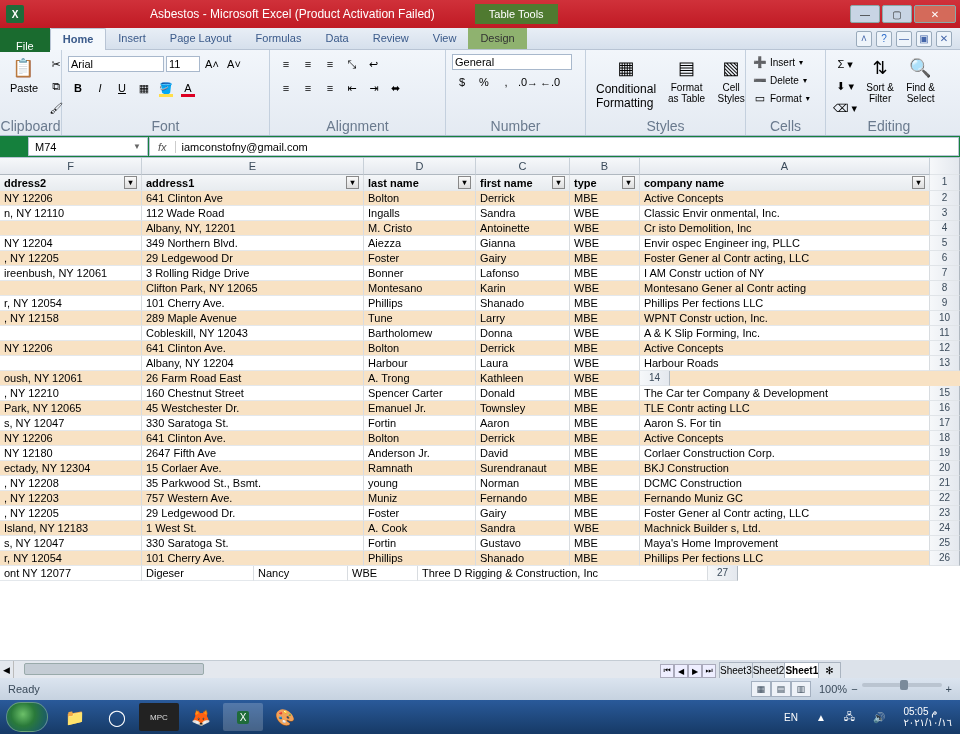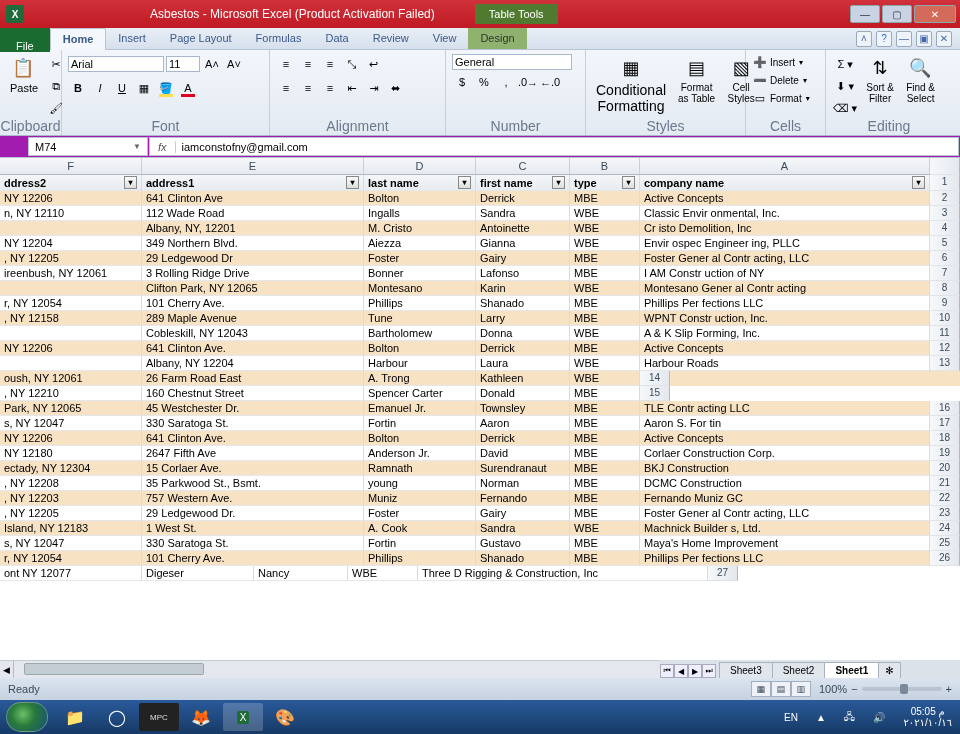--- a/index.html
+++ b/index.html
@@ -204,7 +204,7 @@
     <div class="rgroup-body">
       <div class="bigbtn">
           <div class="ic">▦</div>
-          <span style="font-size:14px;white-space:pre;text-align:center">Conditional
+          <span style="font-size:12px;white-space:pre;">Conditional
 Formatting</span>
         </div>
       <div class="bigbtn">

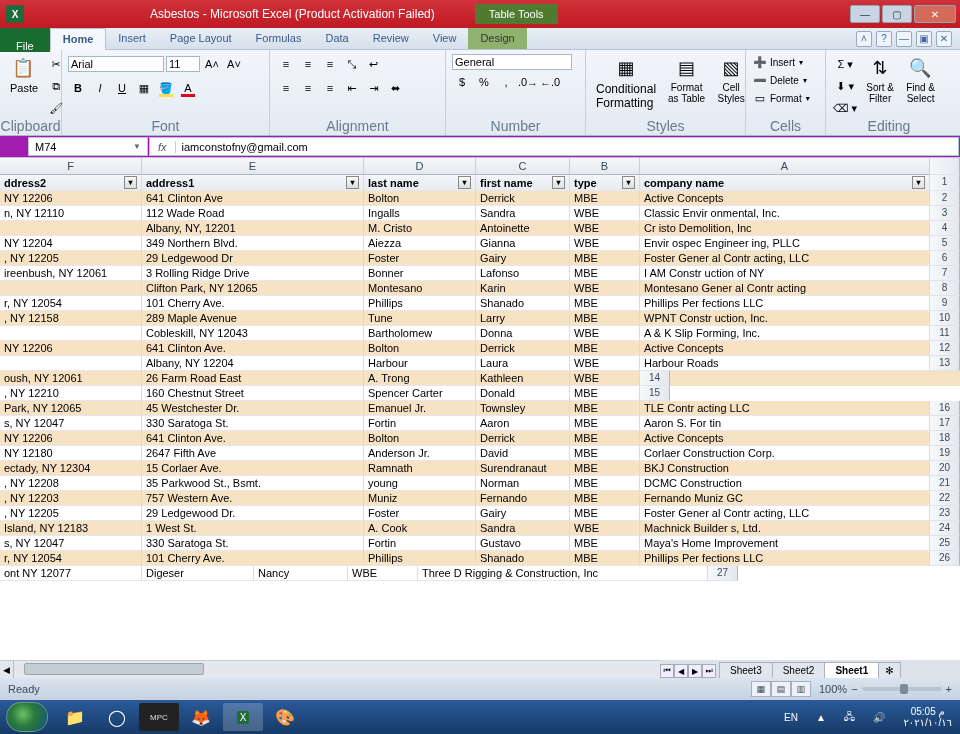--- a/index.html
+++ b/index.html
@@ -37,7 +37,7 @@
   .tbtn { width:20px;height:20px;border:1px solid transparent;display:flex;align-items:center;justify-content:center;cursor:pointer;font-size:11px;border-radius:2px }
 
   
-  .fbar { height:22px; background:#a21caf; display:flex; border-bottom:1px solid #b8c4d4 }
+  .fbar { height:22px; background:#15803d; display:flex; border-bottom:1px solid #b8c4d4 }
   .namebox { width:120px; border:1px solid #b8c4d4; margin:1px 0 1px 28px; background:#fff; font-size:11px; padding:2px 6px; display:flex;align-items:center;justify-content:space-between }
   .namebox .dd{font-size:8px;color:#666}
   .fxrow { flex:1; display:flex; align-items:center; margin:1px; border:1px solid #b8c4d4; background:#fff }

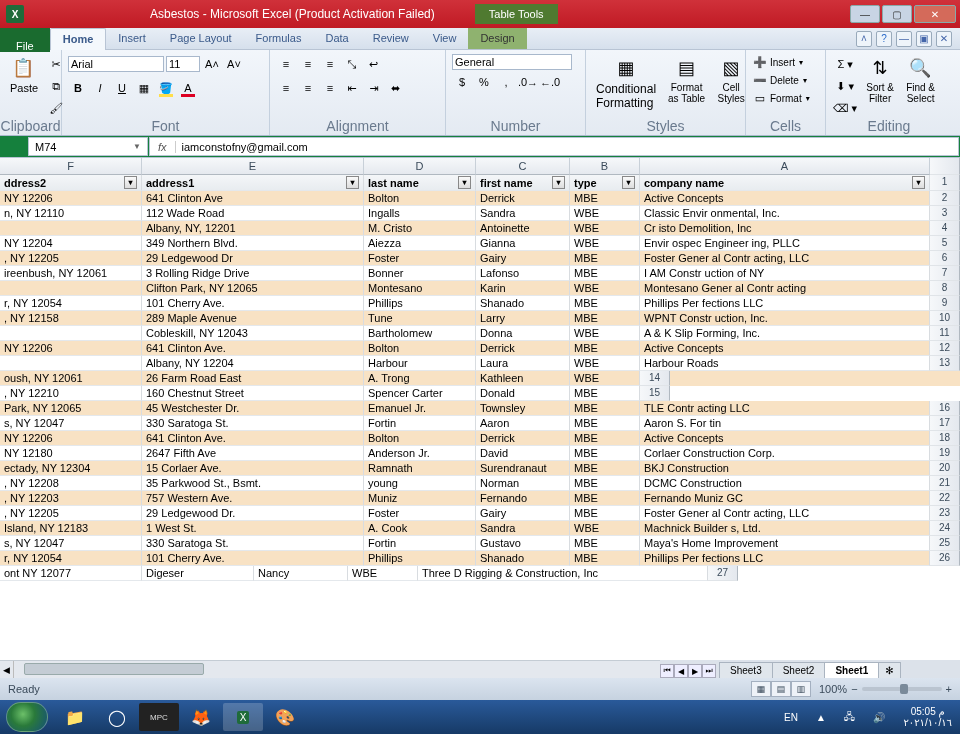--- a/index.html
+++ b/index.html
@@ -436,6 +436,7 @@
         <div class="dc w-d">Spencer Carter</div>
         <div class="dc w-c">Donald</div>
         <div class="dc w-b">MBE</div>
+        <div class="dc w-a">The Car ter Company &amp; Development</div>
         <div class="rh w-rh">15</div>
       </div>
       <div class="drow band">

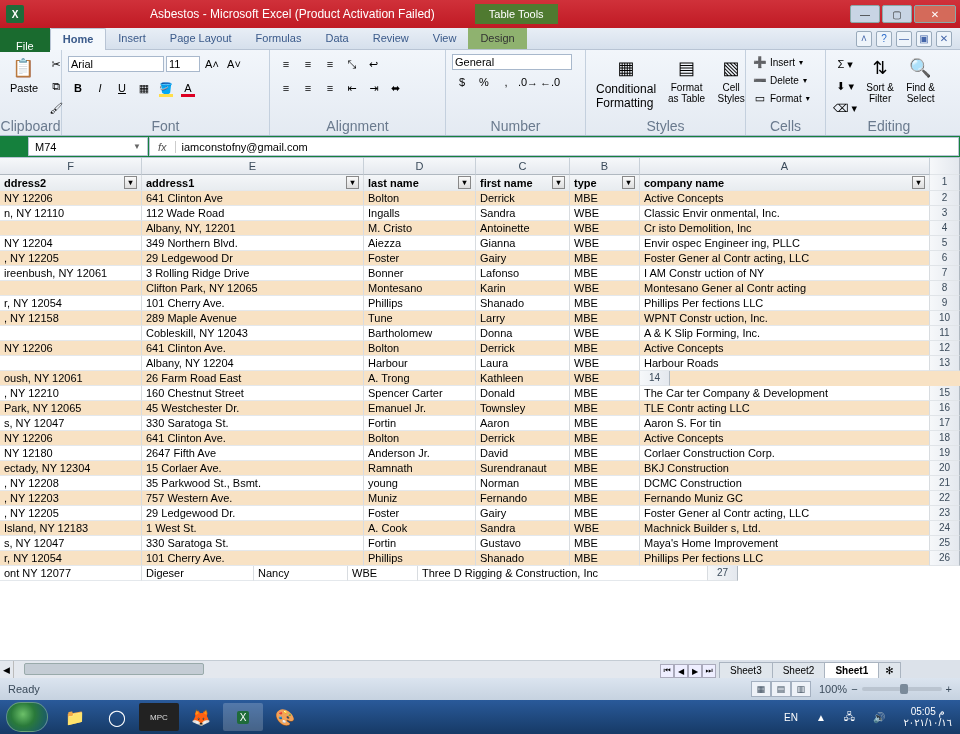--- a/index.html
+++ b/index.html
@@ -61,7 +61,7 @@
   
   .hscroll { position:absolute; left:0; right:0; bottom:22px; height:18px; background:#e4e8ee; display:flex; border-top:1px solid #c4ccd4 }
   .sheet-tabs-area { position:absolute; right:0; bottom:22px; height:18px; display:flex; background:#dce2ea;width:300px;font-size:10px;align-items:flex-end}
-  .stab{padding:2px 10px;border:1px solid #aab4c0;background:#e0e6ec;margin-left:-1px;cursor:pointer;border-bottom:none}
+  .stab{padding:2px 0;border:1px solid #aab4c0;background:#e0e6ec;margin-left:-1px;cursor:pointer;border-bottom:none}
   .stab.active{background:#fff;font-weight:bold}
   .stabnav{display:flex;gap:0;margin-right:4px}
   .stabnav span{width:14px;height:14px;border:1px solid #aab;background:#eef;font-size:8px;display:flex;align-items:center;justify-content:center;cursor:pointer}

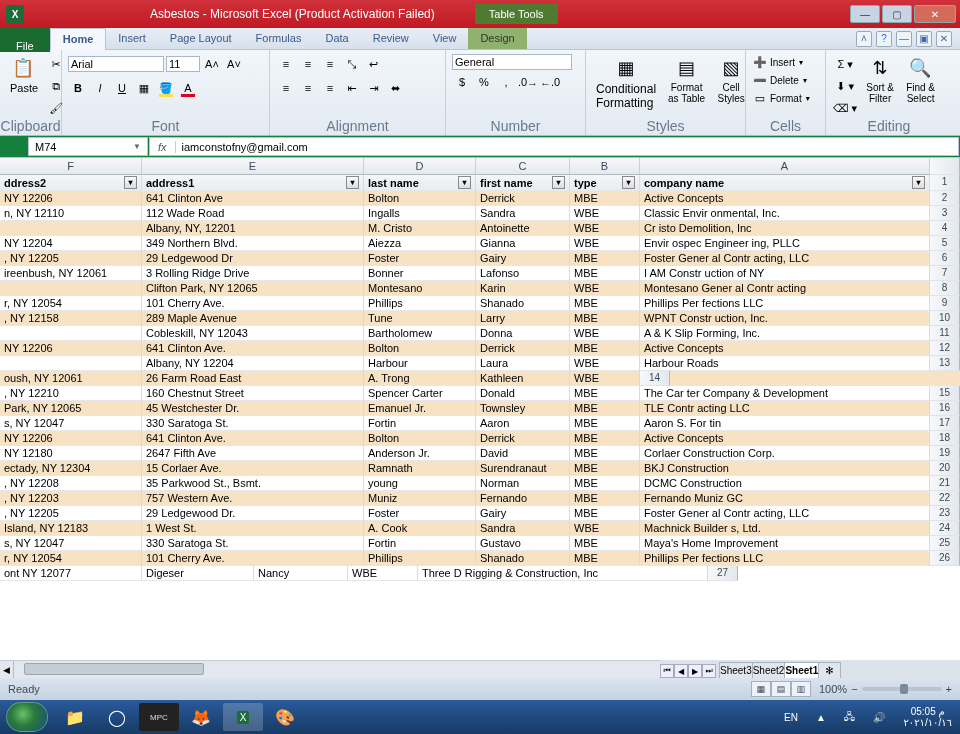--- a/index.html
+++ b/index.html
@@ -71,7 +71,7 @@
   .statusbar .spacer{flex:1}
   .viewbtns{display:flex;gap:0}
   .viewbtn{width:20px;height:16px;border:1px solid #a4b0c0;background:#eef2f8;font-size:9px;display:flex;align-items:center;justify-content:center;cursor:pointer}
-  .zoom{margin-left:8px;display:flex;align-items:center;gap:4px}
+  .zoom{margin-left:8px;display:flex;align-items:flex-start;gap:4px}
   .zoom-track{width:80px;height:4px;background:#bac4d0;position:relative;border-radius:2px}
   .zoom-thumb{position:absolute;left:38px;top:-3px;width:8px;height:10px;background:#7a8a9a;border-radius:2px}
 

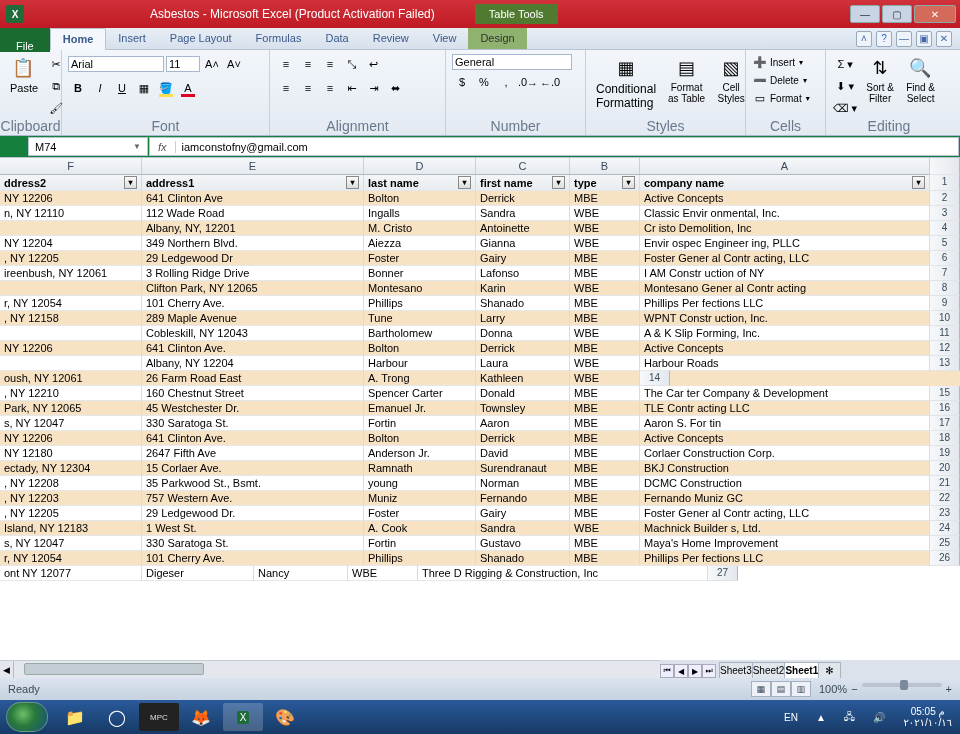--- a/index.html
+++ b/index.html
@@ -79,7 +79,7 @@
   .start-orb{width:42px;height:30px;border-radius:18px;background:radial-gradient(circle at 40% 40%,#6cc069 0%,#2a7a3a 40%,#14507a 100%);margin:0 6px;cursor:pointer;border:1px solid rgba(255,255,255,0.3)}
   .tb-ic{width:40px;height:28px;margin:0 1px;display:flex;align-items:center;justify-content:center;font-size:16px;cursor:pointer;border-radius:2px}
   .tray{margin-left:auto;color:#fff;font-size:10px;display:flex;align-items:center;gap:18px;padding-right:8px}
-  .tray .clock{text-align:center;line-height:1.1}
+  .tray .clock{text-align:left;line-height:1.1}
 
   body > .sheet { bottom: 56px; }
   body > .statusbar { bottom: 34px; }

